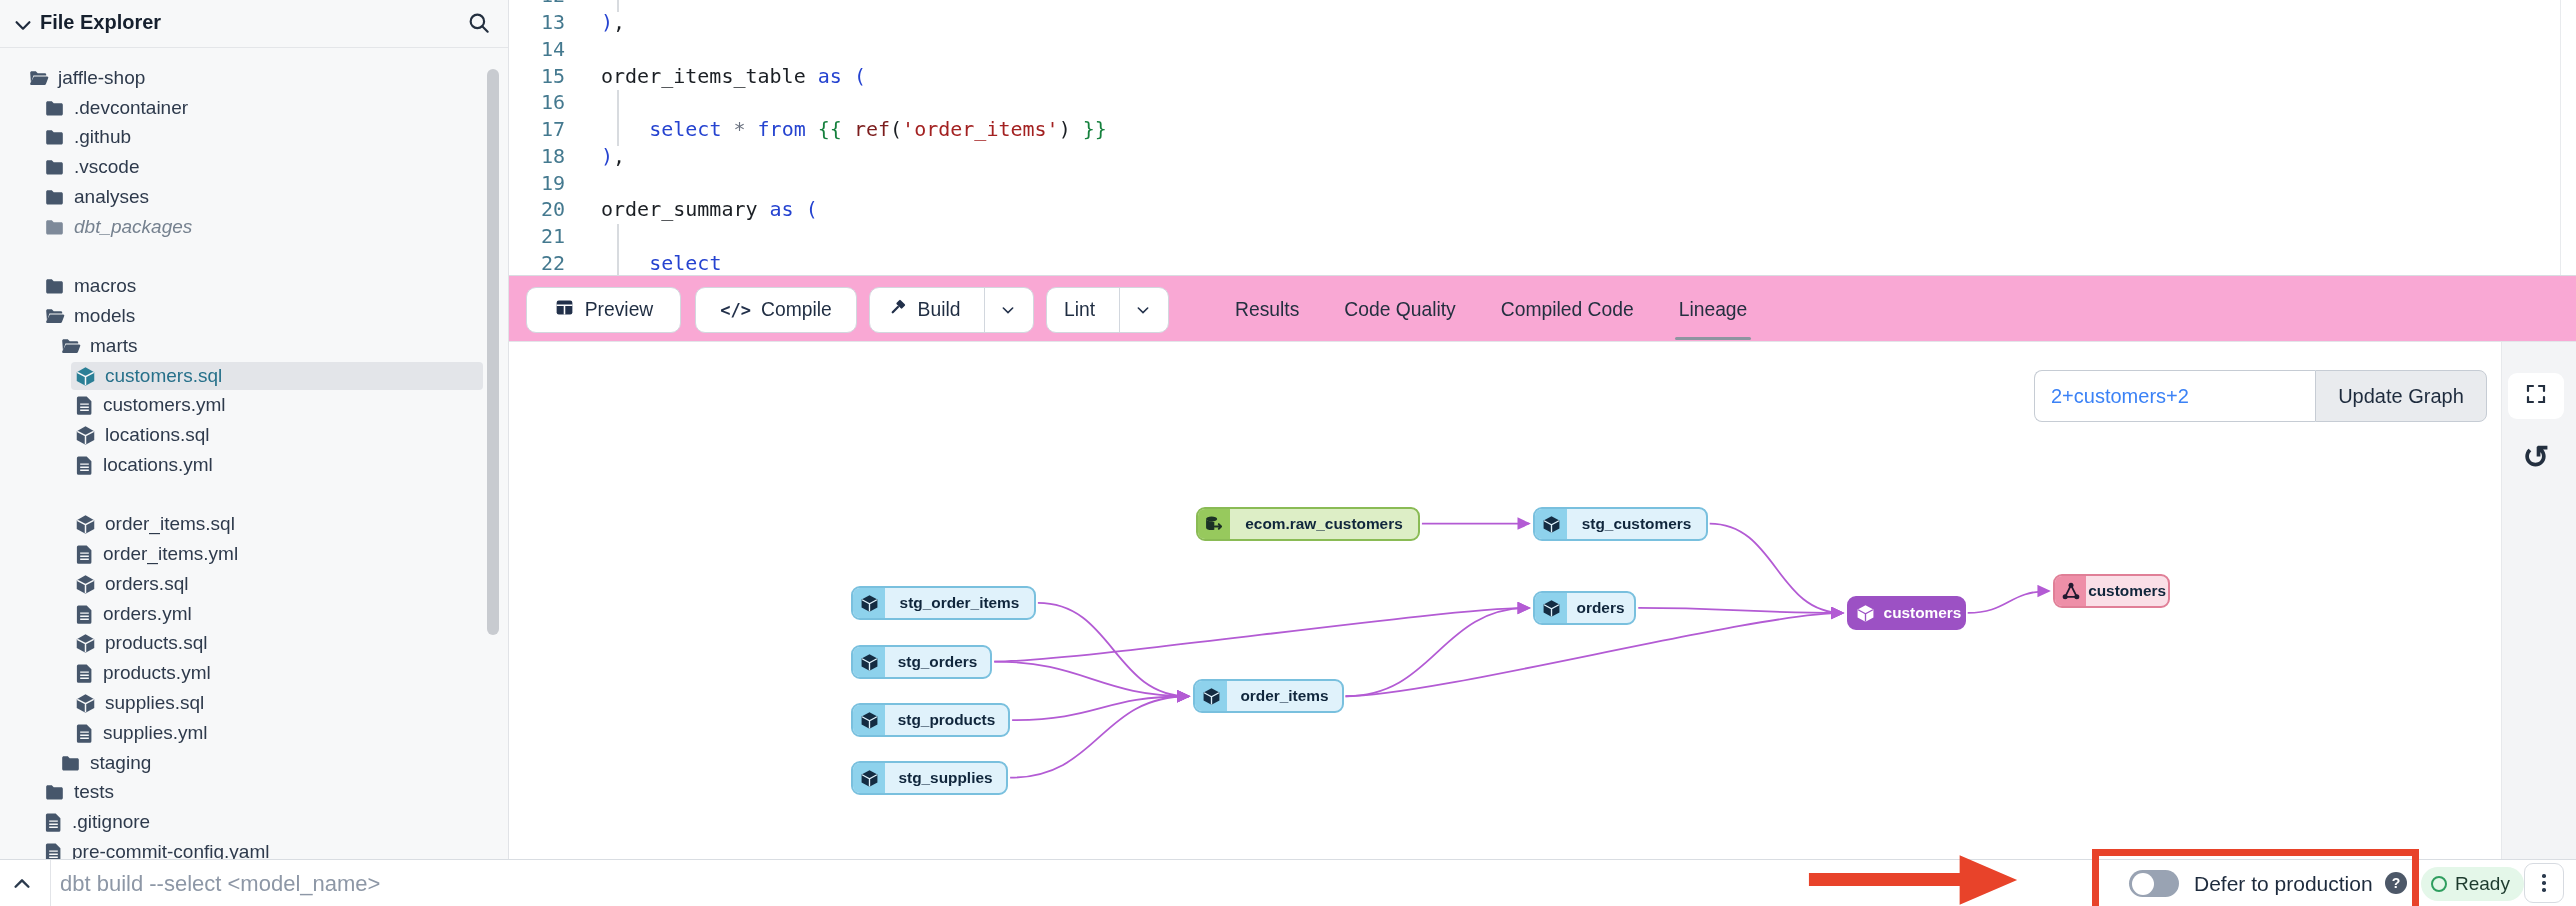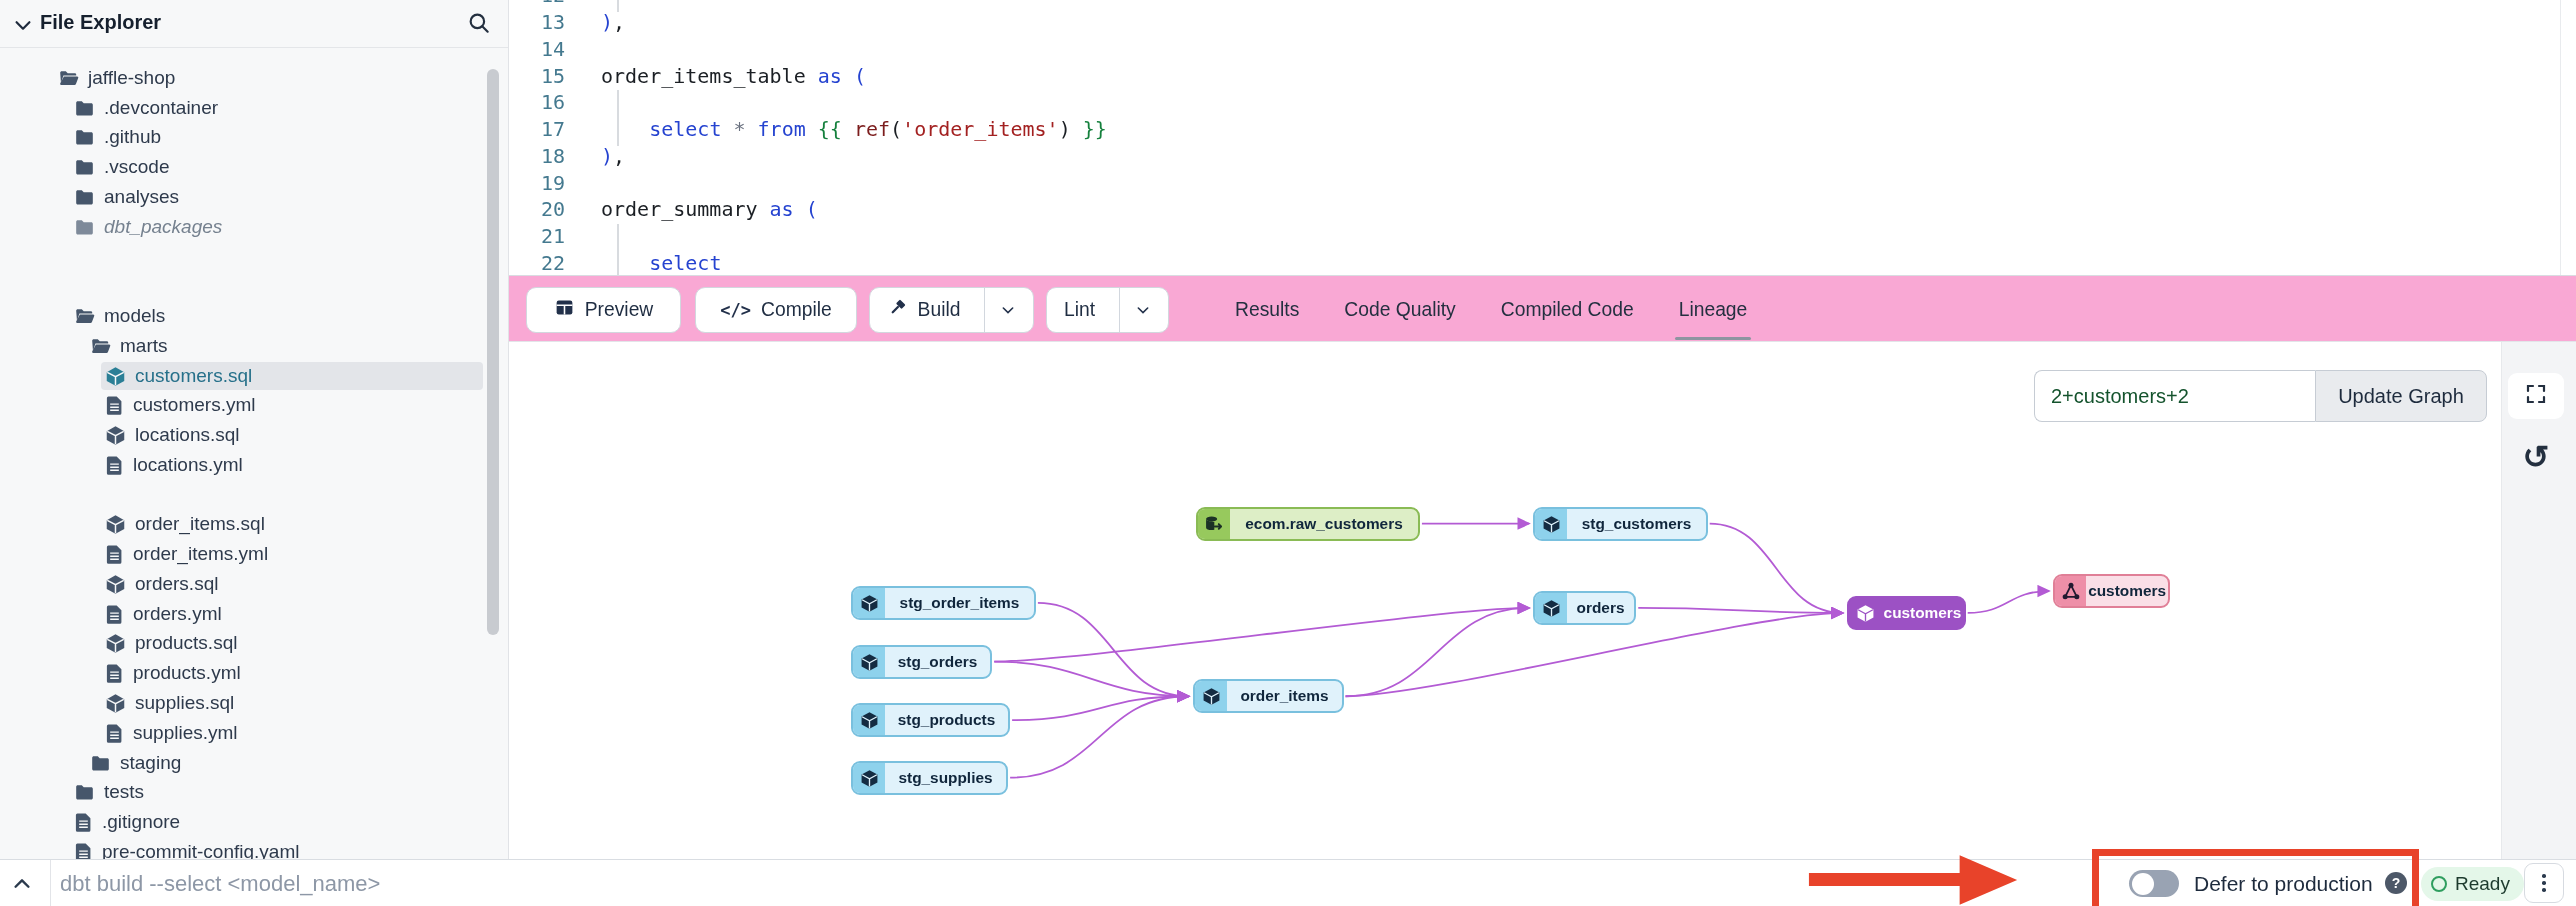--- a/index.html
+++ b/index.html
@@ -15,7 +15,7 @@
   .sb-title { position:absolute; left:40px; top:11px; font-size:20px; font-weight:bold; color:#16202e; }
   .sb-search { position:absolute; right:16px; top:10px; cursor:pointer; }
   .tree { position:absolute; left:0; top:48px; right:0; bottom:0; overflow:hidden; }
-  .tree-row { position:absolute; left:0; right:25px; height:30px;margin-left:30px; }
+  .tree-row { position:absolute; left:0; right:25px; height:30px; }
   .row-inner { position:absolute; top:1px; bottom:1px; right:0; display:flex; align-items:center; gap:9px;
     border-radius:4px; padding-left:4px; }
   .row-inner.selected { background:#e3e5e9; }

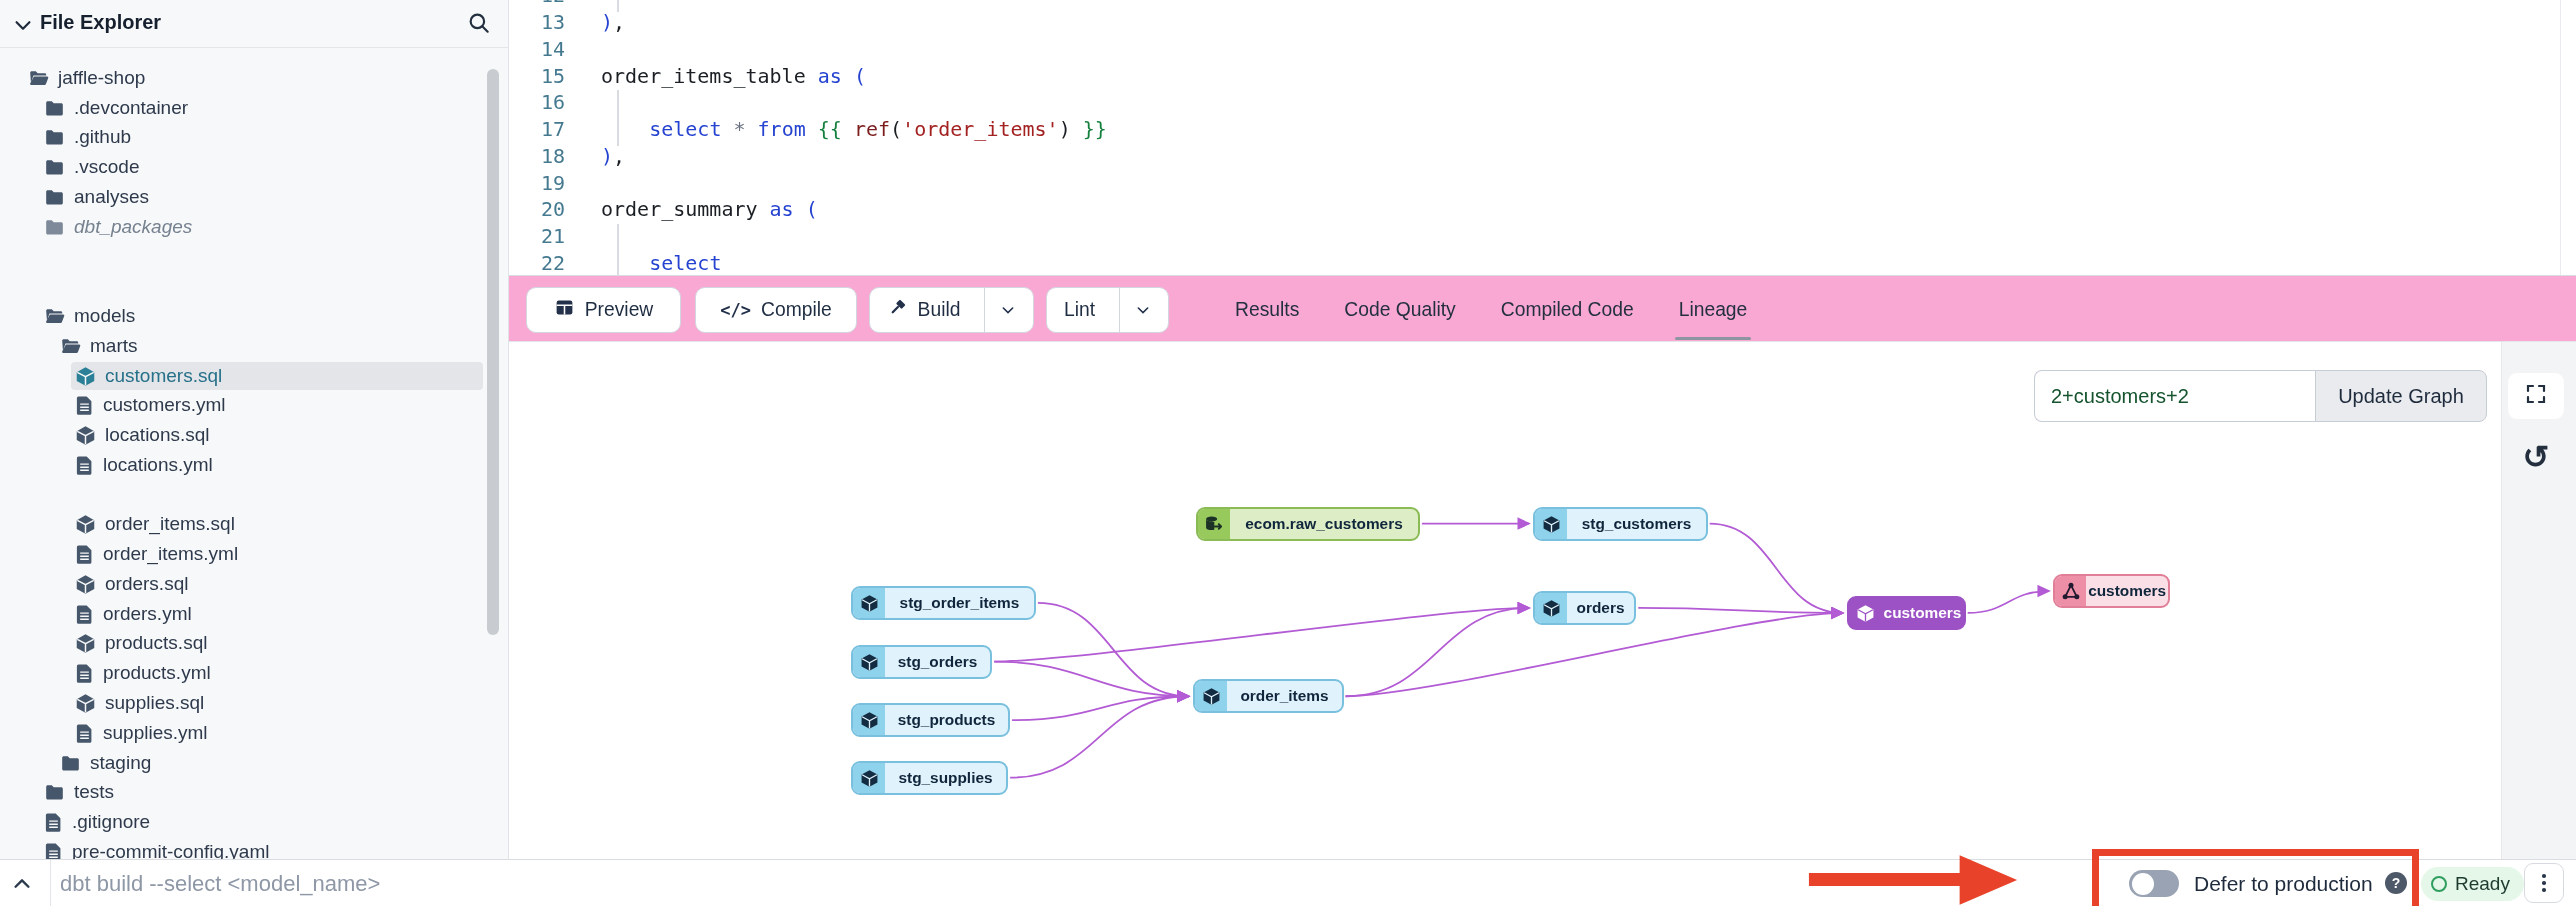--- a/index.html
+++ b/index.html
@@ -191,6 +191,16 @@
             <span class="tree-label muted">dbt_packages</span>
           </div>
         </div>
+        <div class="tree-row" style="top: 223px;">
+          <div class="row-inner" style="left: 40px;">
+            <span style="display: flex;">
+              <svg width="21" height="21" viewBox="0 0 24 24">
+                <path fill="#46566b" d="M2.5 5.5c0-1 .8-1.8 1.8-1.8h4.6l2.2 2.2h8.6c1 0 1.8.8 1.8 1.8v10.6c0 1-.8 1.8-1.8 1.8H4.3c-1 0-1.8-.8-1.8-1.8z"></path>
+              </svg>
+            </span>
+            <span class="tree-label">macros</span>
+          </div>
+        </div>
         <div class="tree-row" style="top: 253px;">
           <div class="row-inner" style="left: 40px;">
             <span style="display: flex;">

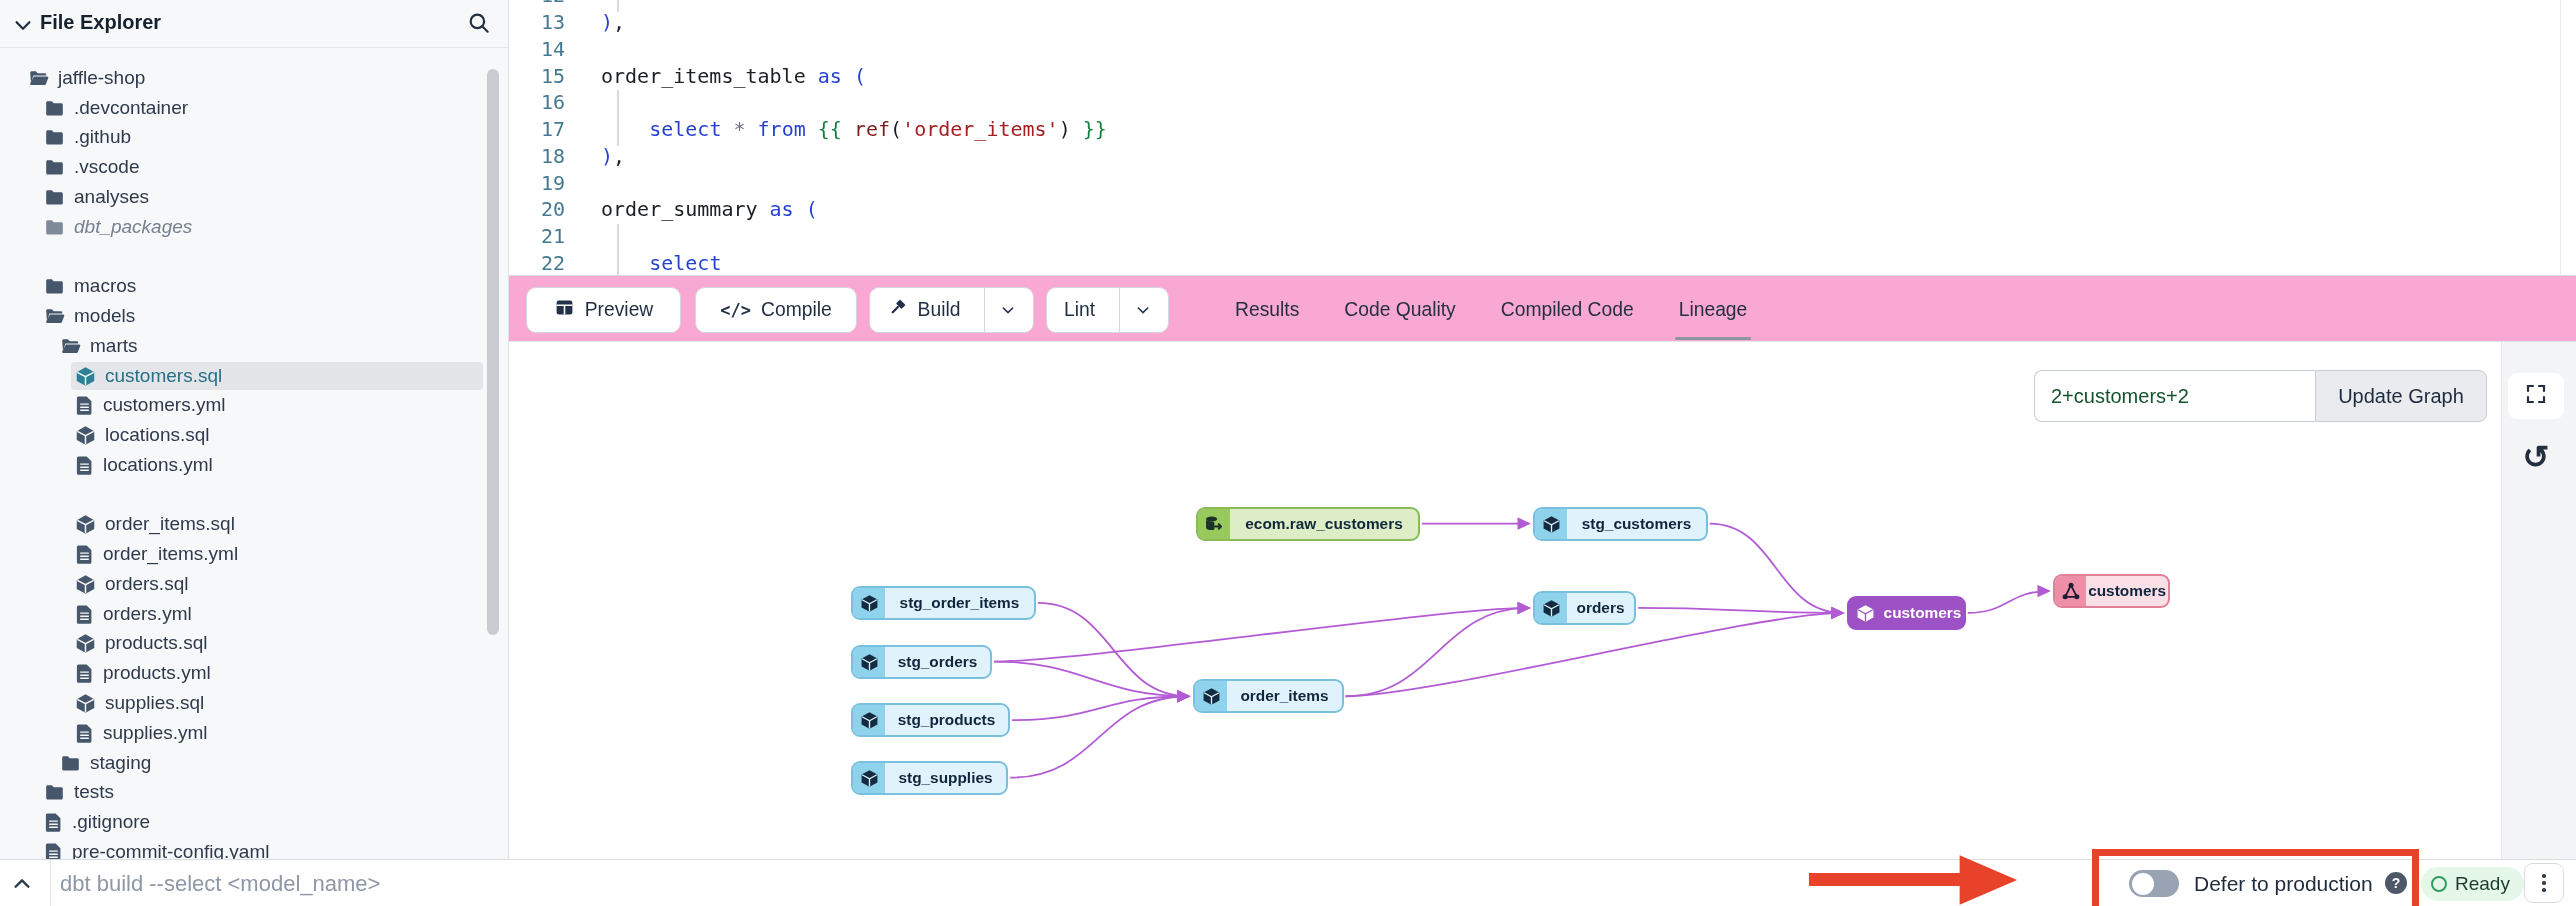--- a/index.html
+++ b/index.html
@@ -67,7 +67,7 @@
 
   .selector-input { position:absolute; left:1525px; top:28px; width:281px; height:52px;
     border:1.5px solid #c6ccd4; border-right:none; border-radius:8px 0 0 8px; background:#fff;
-    font-size:20px; color:#14532d; padding:0 16px; outline:none; font-family:"Liberation Sans",sans-serif; }
+    font-size:20px; color:#3b82f6; padding:0 16px; outline:none; font-family:"Liberation Sans",sans-serif; }
   .update-btn { position:absolute; left:1806px; top:28px; width:172px; height:52px;
     border:1.5px solid #c6ccd4; border-radius:0 8px 8px 0; background:#e9ebee;
     font-size:20px; color:#1e2b3d; cursor:pointer; font-family:"Liberation Sans",sans-serif; }

